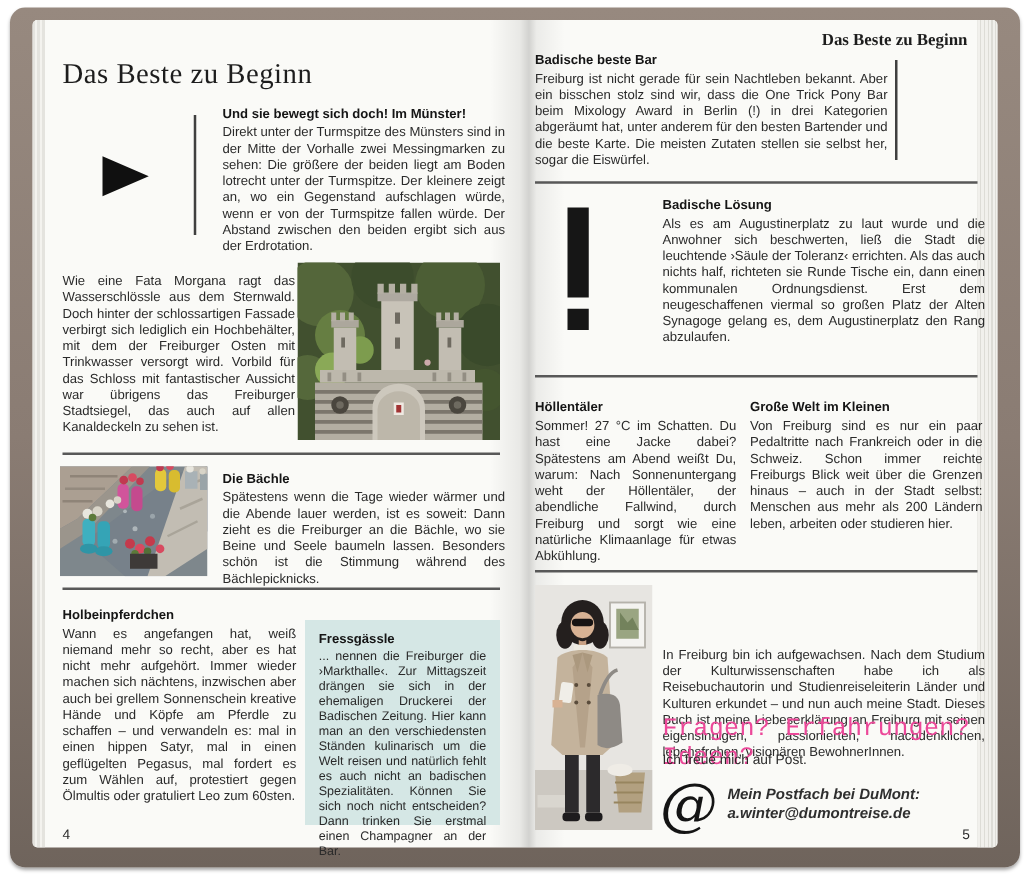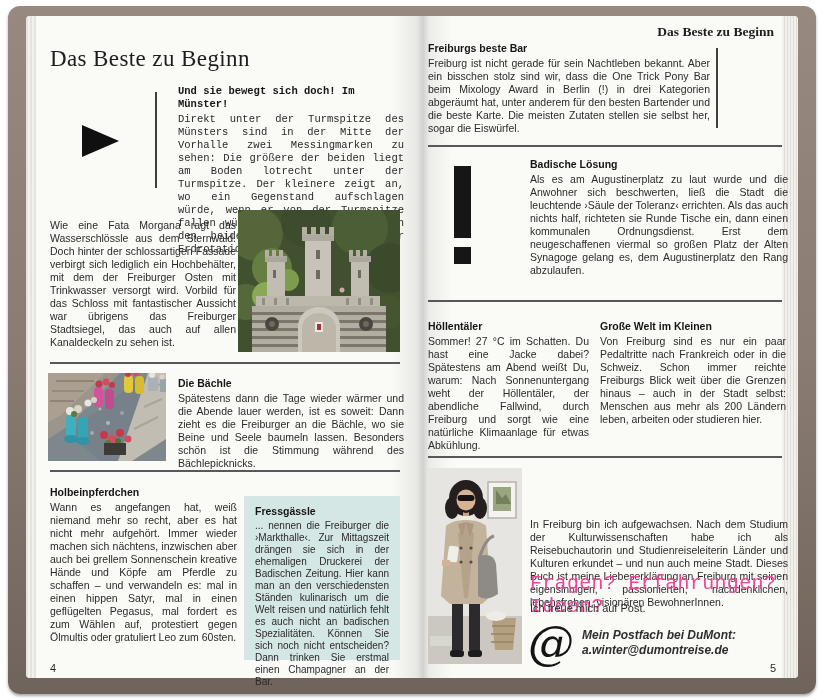--- a/index.html
+++ b/index.html
@@ -232,7 +232,7 @@
     <div class="running-head rp-head">Das Beste zu Beginn</div>
 
     <div class="rp-bar">
-      <div class="h-bold">Freiburgs beste Bar</div>
+      <div class="h-bold">Badische beste Bar</div>
       <div class="sec-gap"></div>
       <div class="body-txt">Freiburg ist nicht gerade für sein Nachtleben bekannt. Aber ein bisschen stolz sind wir, dass die One Trick Pony Bar beim Mixology Award in Berlin (!) in drei Kategorien abgeräumt hat, unter anderem für den besten Bartender und die beste Karte. Die meisten Zutaten stellen sie selbst her, sogar die Eiswürfel.</div>
     </div>

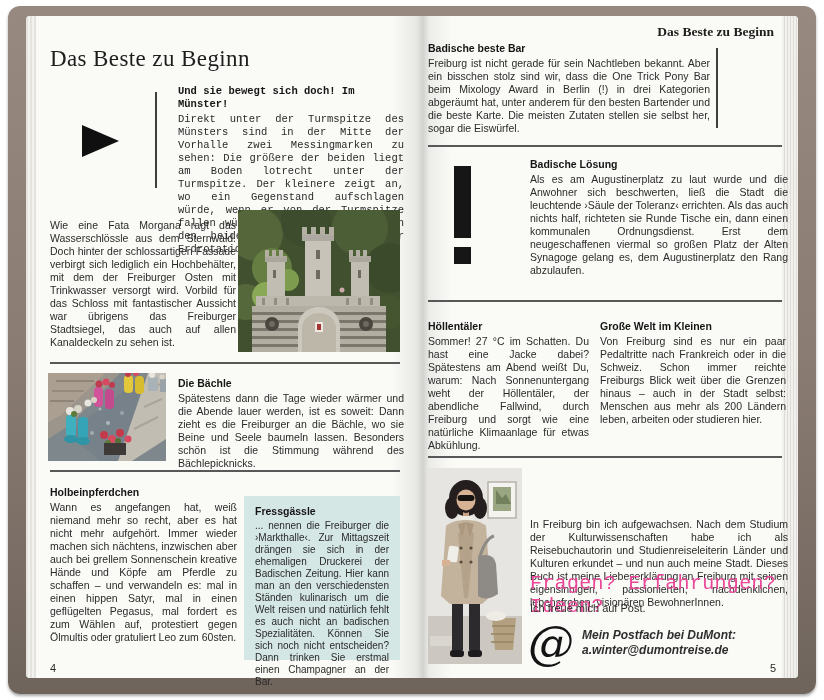--- a/index.html
+++ b/index.html
@@ -37,7 +37,7 @@
   .tri-icon { position:absolute; left:56px; top:109px; width:0; height:0;
               border-left:37px solid #101010; border-top:16px solid transparent; border-bottom:16px solid transparent; }
   .lp-vrule1 { left:129px; top:76px; height:96px; }
-  .lp-sec1 { position:absolute; left:152px; top:69px; width:226px;font-family:Liberation Mono, monospace; }
+  .lp-sec1 { position:absolute; left:152px; top:69px; width:226px; }
   .lp-schloss-h { position:absolute; left:24px; top:188px; width:200px; }
   .lp-schloss-b { position:absolute; left:24px; top:203px; width:186px; }
   .castle-img { position:absolute; left:212px; top:194px; width:162px; height:142px; }

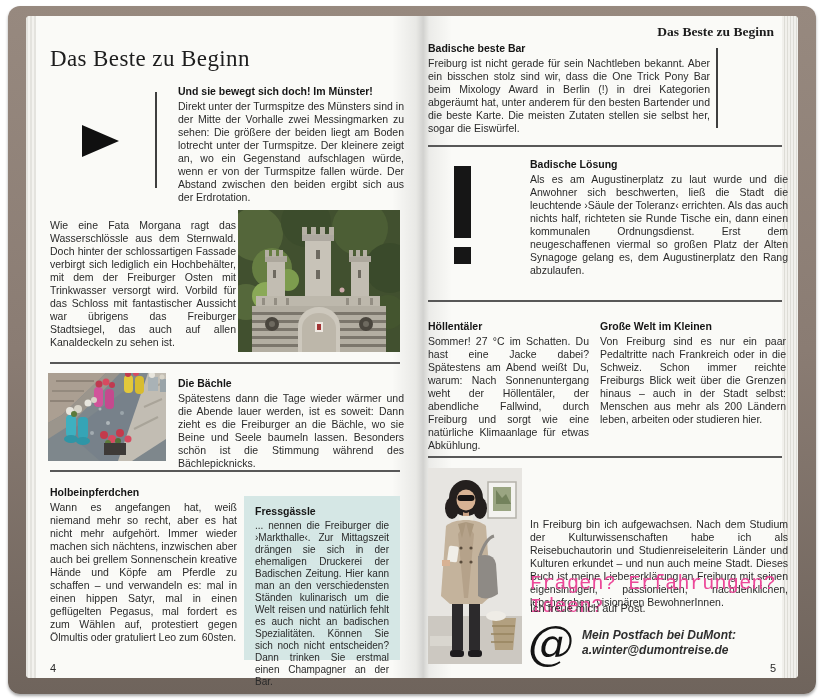--- a/index.html
+++ b/index.html
@@ -208,7 +208,7 @@
     <div class="lp-sec3">
       <div class="h-bold">Die Bächle</div>
       <div class="sec-gap"></div>
-      <div class="body-txt">Spätestens dann die Tage wieder wärmer und die Abende lauer werden, ist es soweit: Dann zieht es die Freiburger an die Bächle, wo sie Beine und Seele baumeln lassen. Besonders schön ist die Stimmung während des Bächlepicknicks.</div>
+      <div class="body-txt">Spätestens wenn die Tage wieder wärmer und die Abende lauer werden, ist es soweit: Dann zieht es die Freiburger an die Bächle, wo sie Beine und Seele baumeln lassen. Besonders schön ist die Stimmung während des Bächlepicknicks.</div>
     </div>
 
     <div class="hrule lp-hr2"></div>

